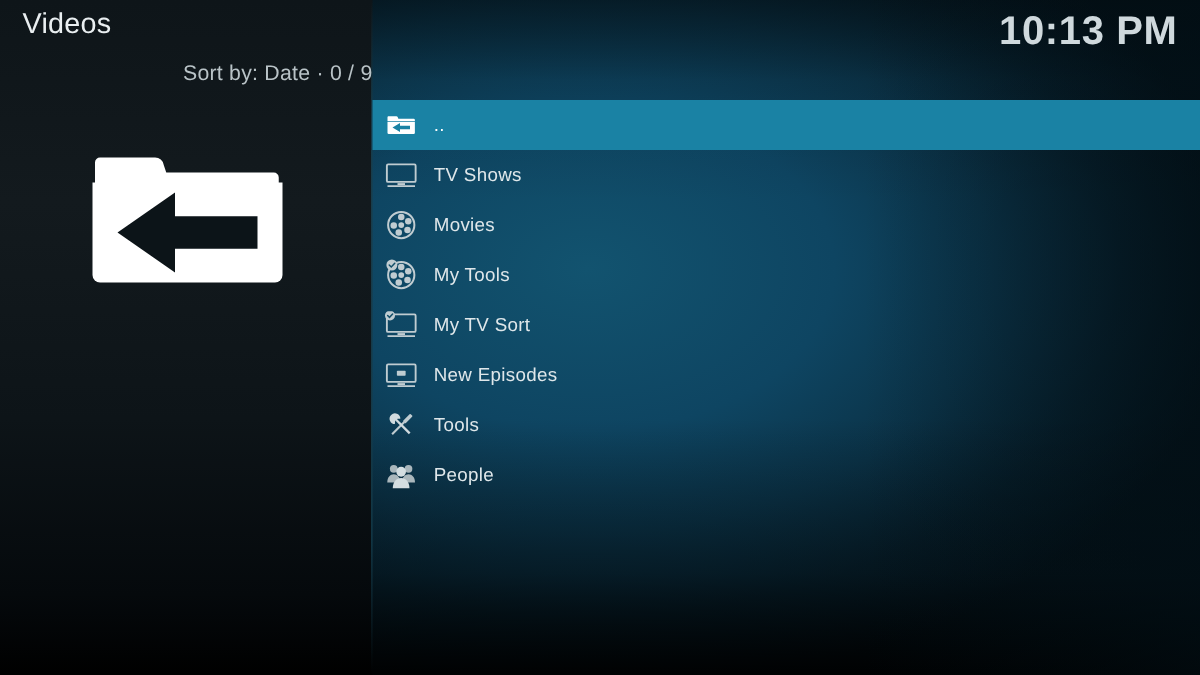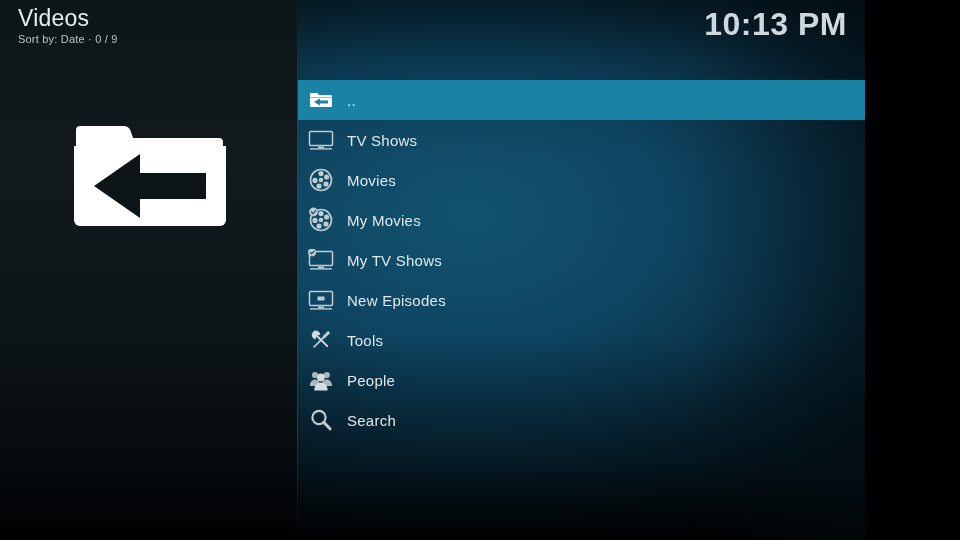--- a/index.html
+++ b/index.html
@@ -9,7 +9,7 @@
     font-family:"Liberation Sans", sans-serif;
   }
   #app {
-    position:relative; width:865px; height:540px;
+    position:relative; width:960px; height:540px;
     background:#be185d;
     overflow:hidden;
   }

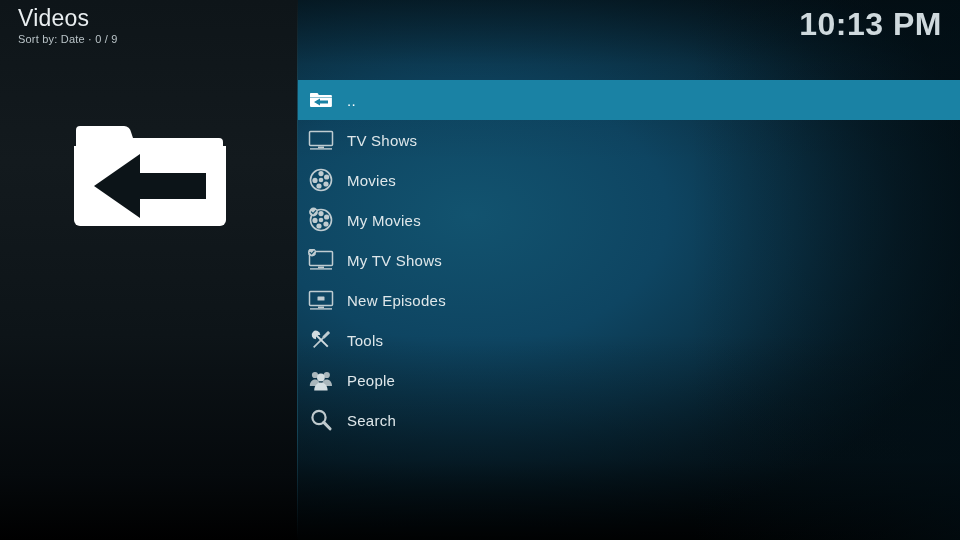--- a/index.html
+++ b/index.html
@@ -60,7 +60,7 @@
     line-height:28px;
   }
   .sort-line {
-    margin-top:1px; font-size:11px; color:#b9c3c7; letter-spacing:0.2px;
+    margin-top:17px; font-size:17px; color:#b9c3c7; letter-spacing:0.2px;text-align:right;
   }
 
   .clock {

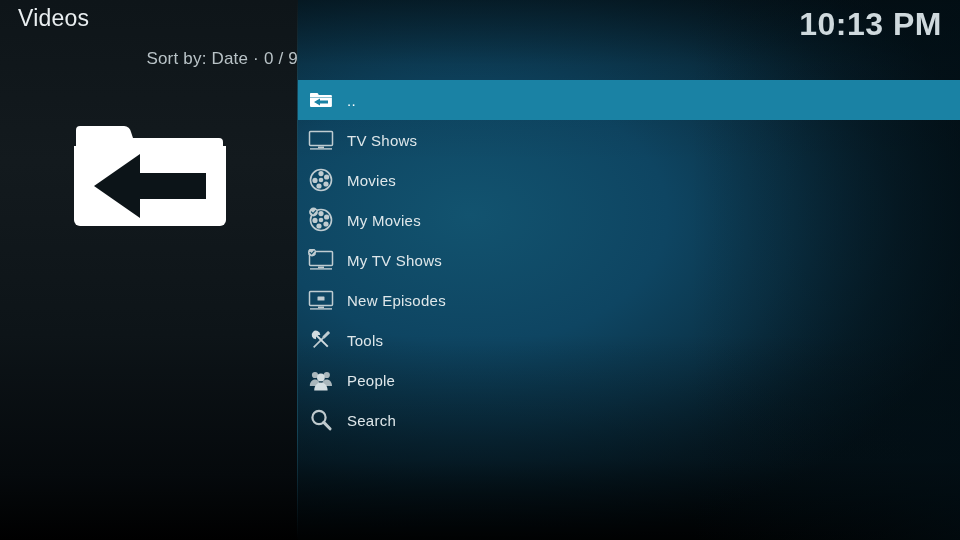--- a/index.html
+++ b/index.html
@@ -182,7 +182,7 @@
           <path d="M3.4 5 l1.6 1.6 l2.8 -3" fill="none" stroke="#14506a" stroke-width="1.2" stroke-linecap="round"></path>
         </svg>
       </span>
-      <span class="row-label">My Movies</span>
+      <span class="row-label">My Tools</span>
     </div>
 
     <div class="list-row">

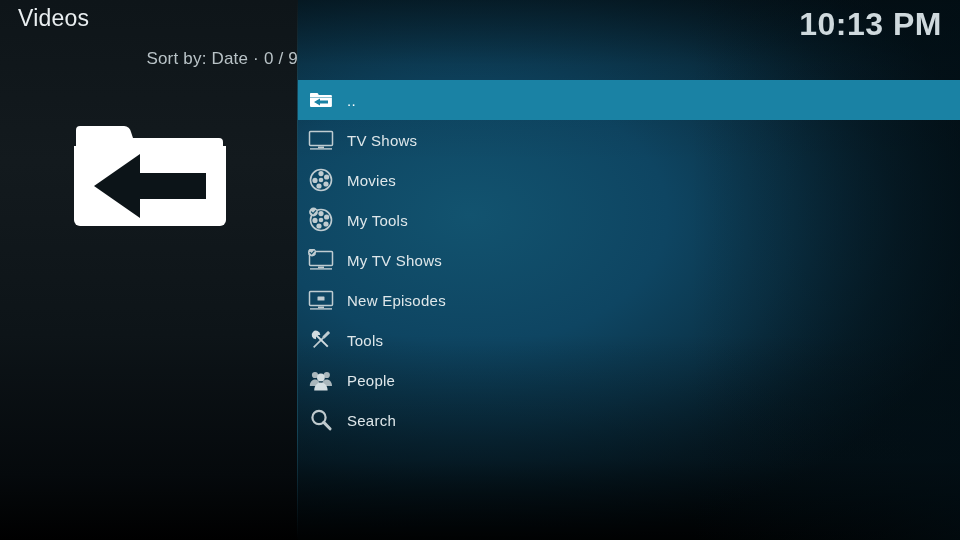--- a/index.html
+++ b/index.html
@@ -195,7 +195,7 @@
           <path d="M3.1 3.4 l1.5 1.5 l2.5 -2.7" fill="none" stroke="#14506a" stroke-width="1.2" stroke-linecap="round"></path>
         </svg>
       </span>
-      <span class="row-label">My TV Shows</span>
+      <span class="row-label">My TV Sort</span>
     </div>
 
 

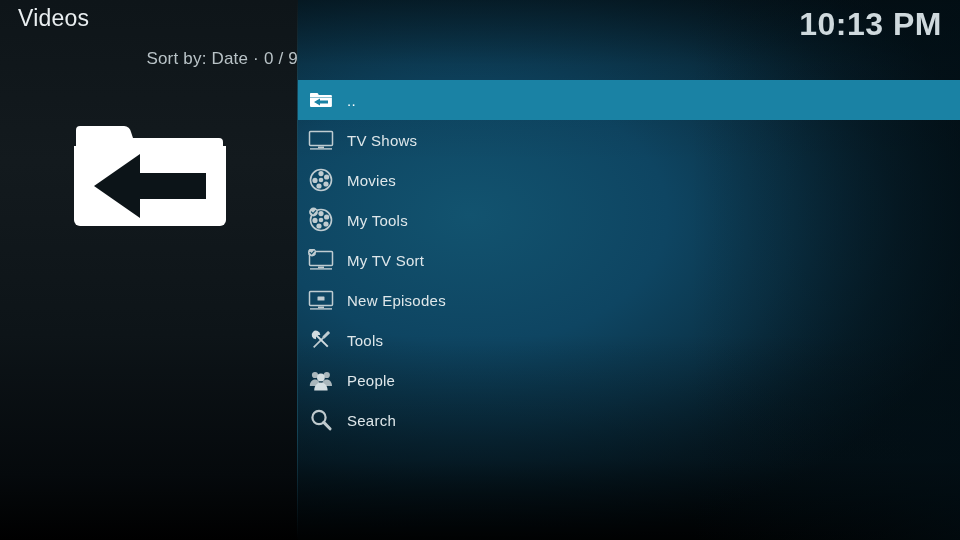--- a/index.html
+++ b/index.html
@@ -246,15 +246,6 @@
       <span class="row-label">People</span>
     </div>
 
-    <div class="list-row">
-      <span class="row-icon">
-        <svg class="ico" width="26" height="26" viewBox="0 0 26 26">
-          <circle cx="11" cy="10.5" r="6.6" fill="none" stroke="#cfd8db" stroke-width="2.2"></circle>
-          <line x1="15.8" y1="15.4" x2="22" y2="21.8" stroke="#cfd8db" stroke-width="3" stroke-linecap="round"></line>
-        </svg>
-      </span>
-      <span class="row-label">Search</span>
-    </div>
 
   </div>
 </div>

